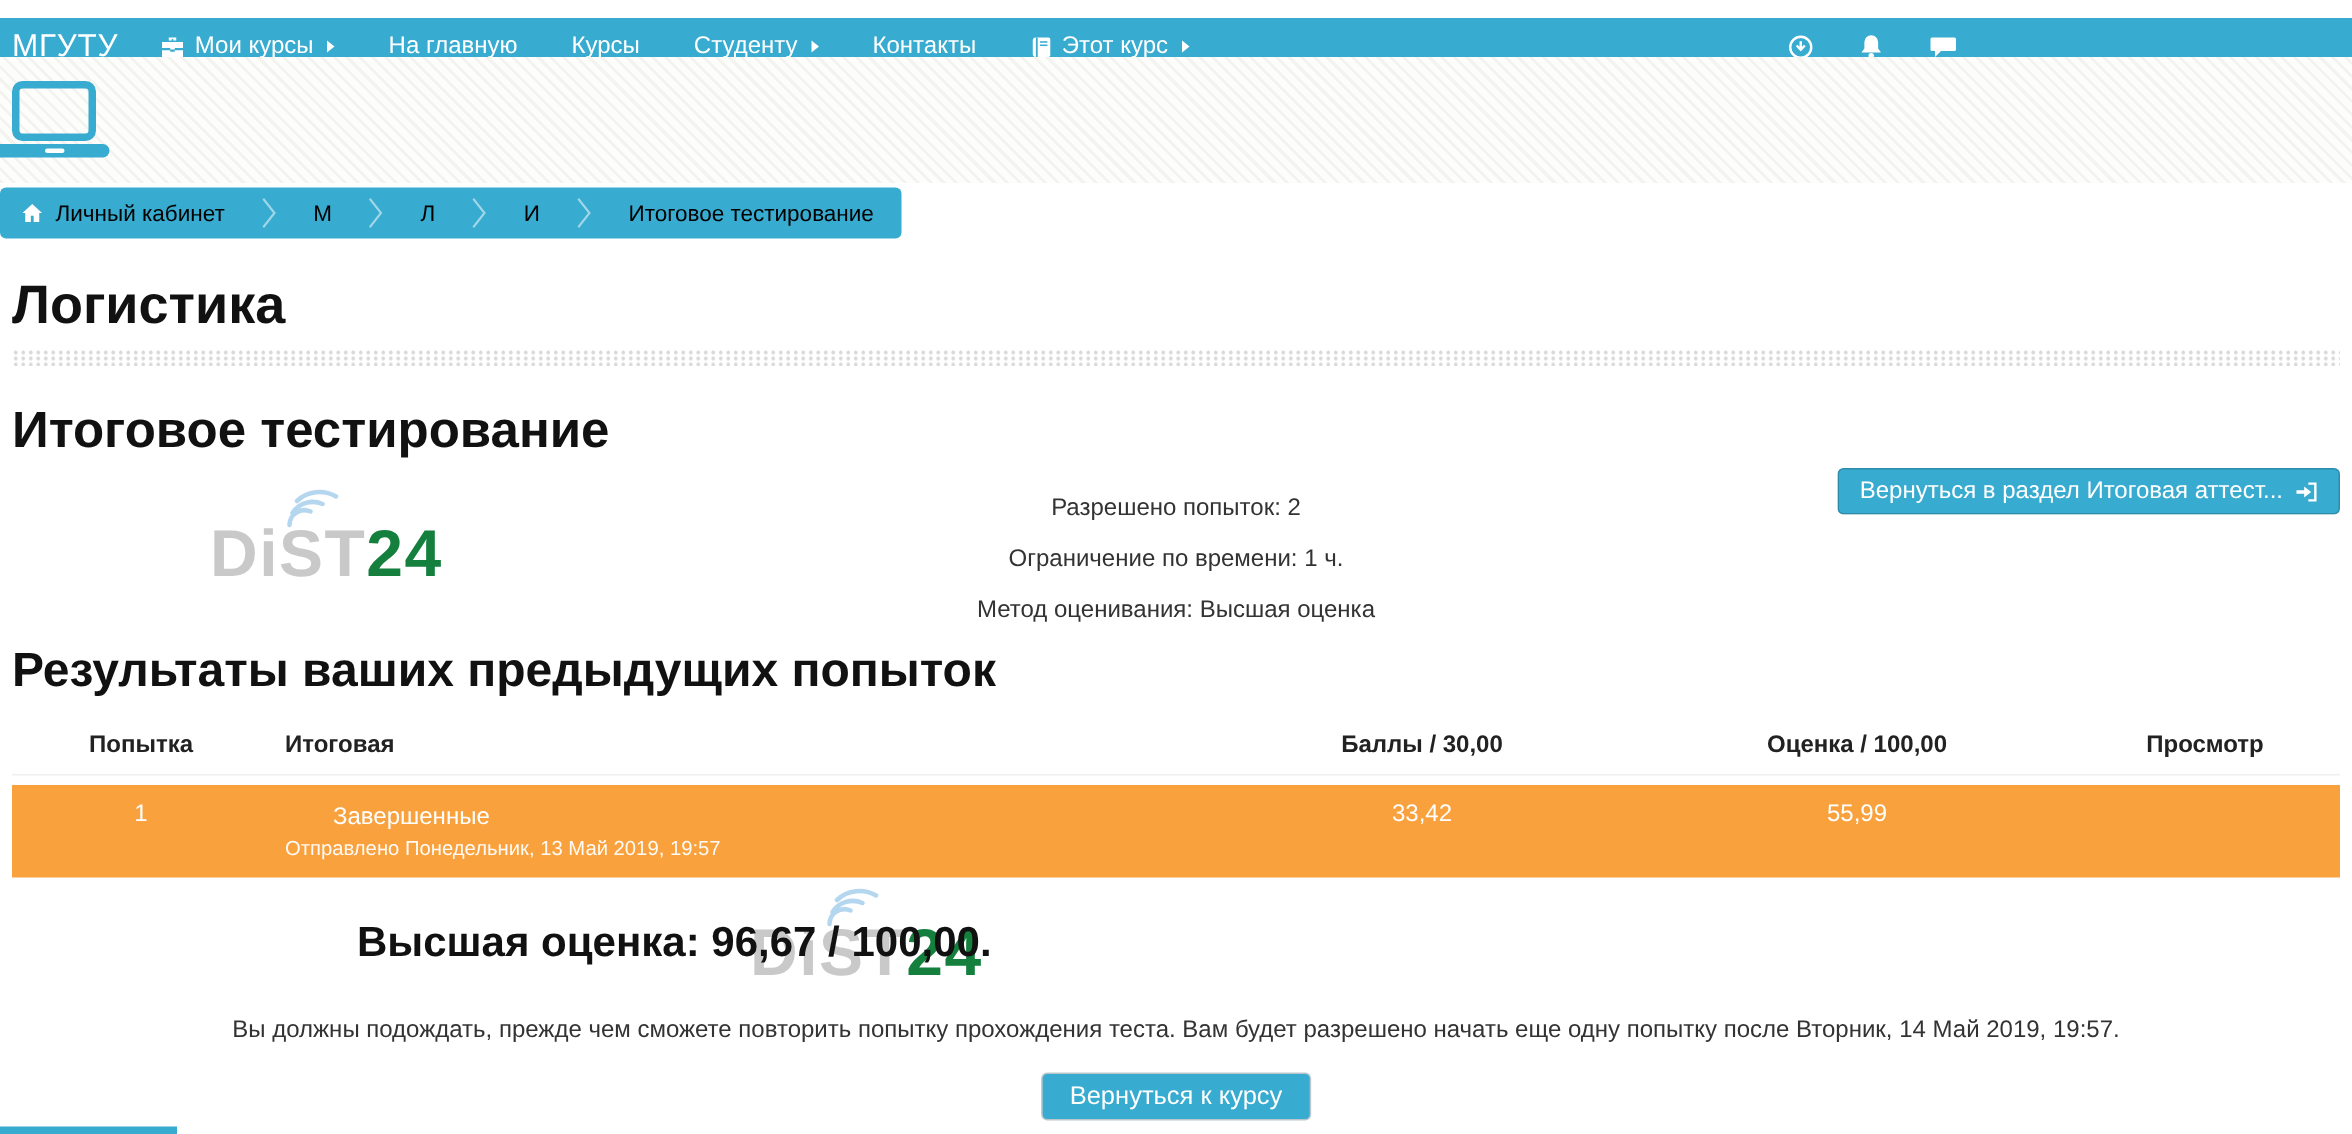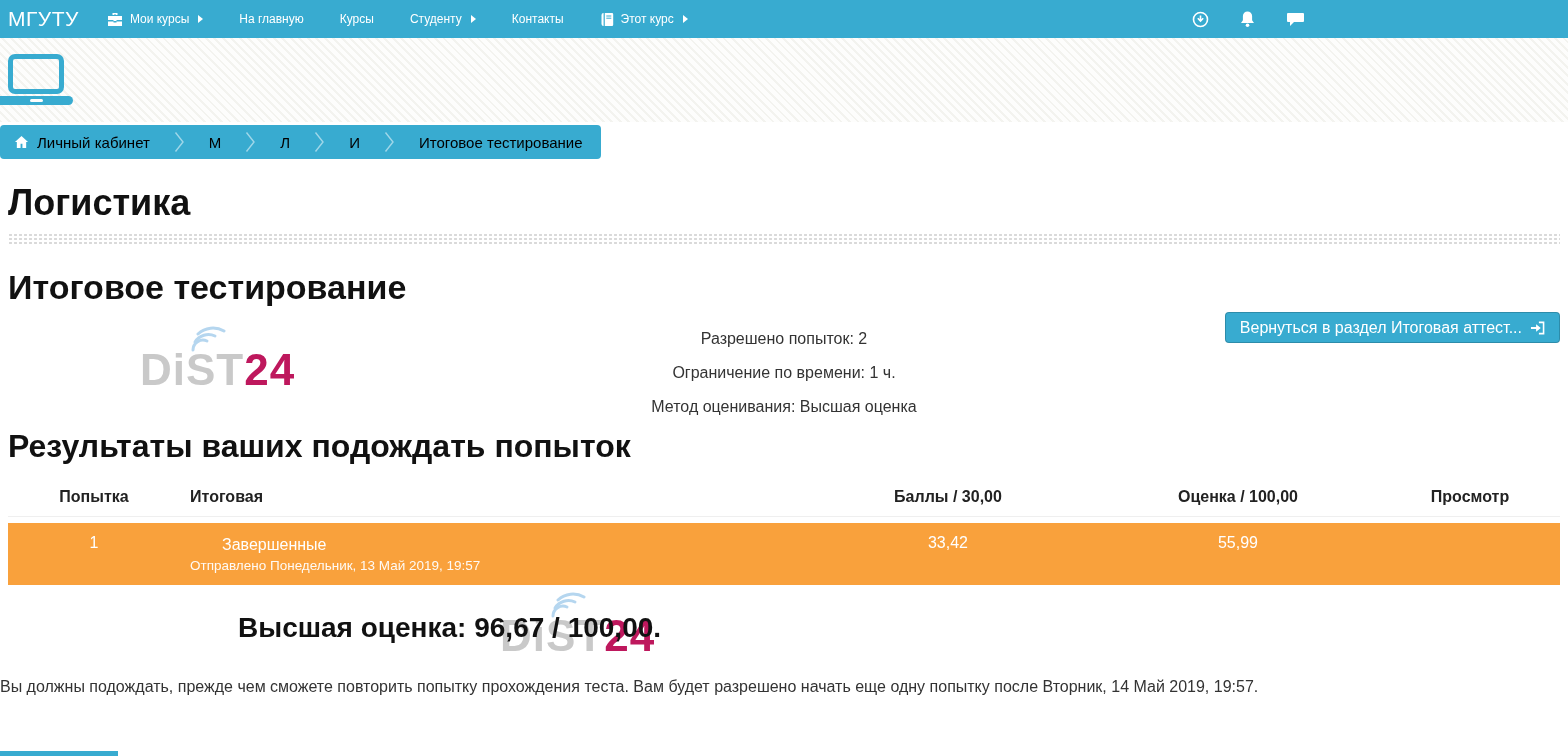--- a/index.html
+++ b/index.html
@@ -15,7 +15,7 @@
   #app{position:relative;width:1568px;height:756px;background:#fff;}
 
   
-  .navbar{position:absolute;top:0;left:0;width:100%;height:38px;
+  .navbar{position:absolute;top:12px;left:0;width:100%;height:38px;
     background:var(--teal);display:flex;align-items:center;padding:0 8px;}
   .brand{color:#fff;font-size:21px;font-weight:500;letter-spacing:.5px;margin-right:28px;cursor:pointer;}
   .nav-item{display:flex;align-items:center;gap:7px;color:#fff;font-size:12px;

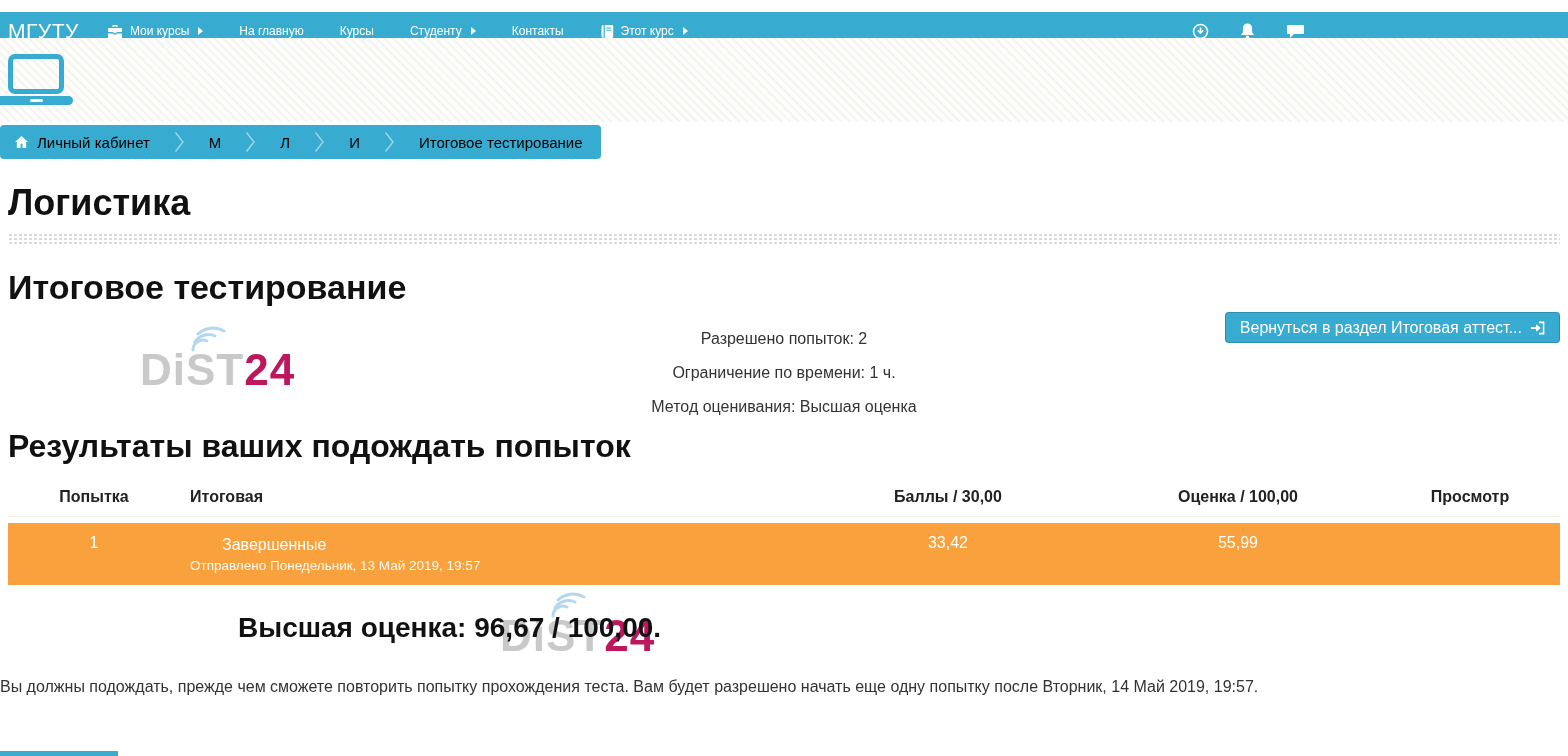--- a/index.html
+++ b/index.html
@@ -18,7 +18,7 @@
   .navbar{position:absolute;top:12px;left:0;width:100%;height:38px;
     background:var(--teal);display:flex;align-items:center;padding:0 8px;}
   .brand{color:#fff;font-size:21px;font-weight:500;letter-spacing:.5px;margin-right:28px;cursor:pointer;}
-  .nav-item{display:flex;align-items:center;gap:7px;color:#fff;font-size:12px;
+  .nav-item{display:flex;align-items:center;gap:7px;color:#fff;font-size:16px;
     margin-left:36px;cursor:pointer;white-space:nowrap;}
   .nav-item:first-of-type{margin-left:0;}
   .nav-ico{display:inline-flex;align-items:center;}

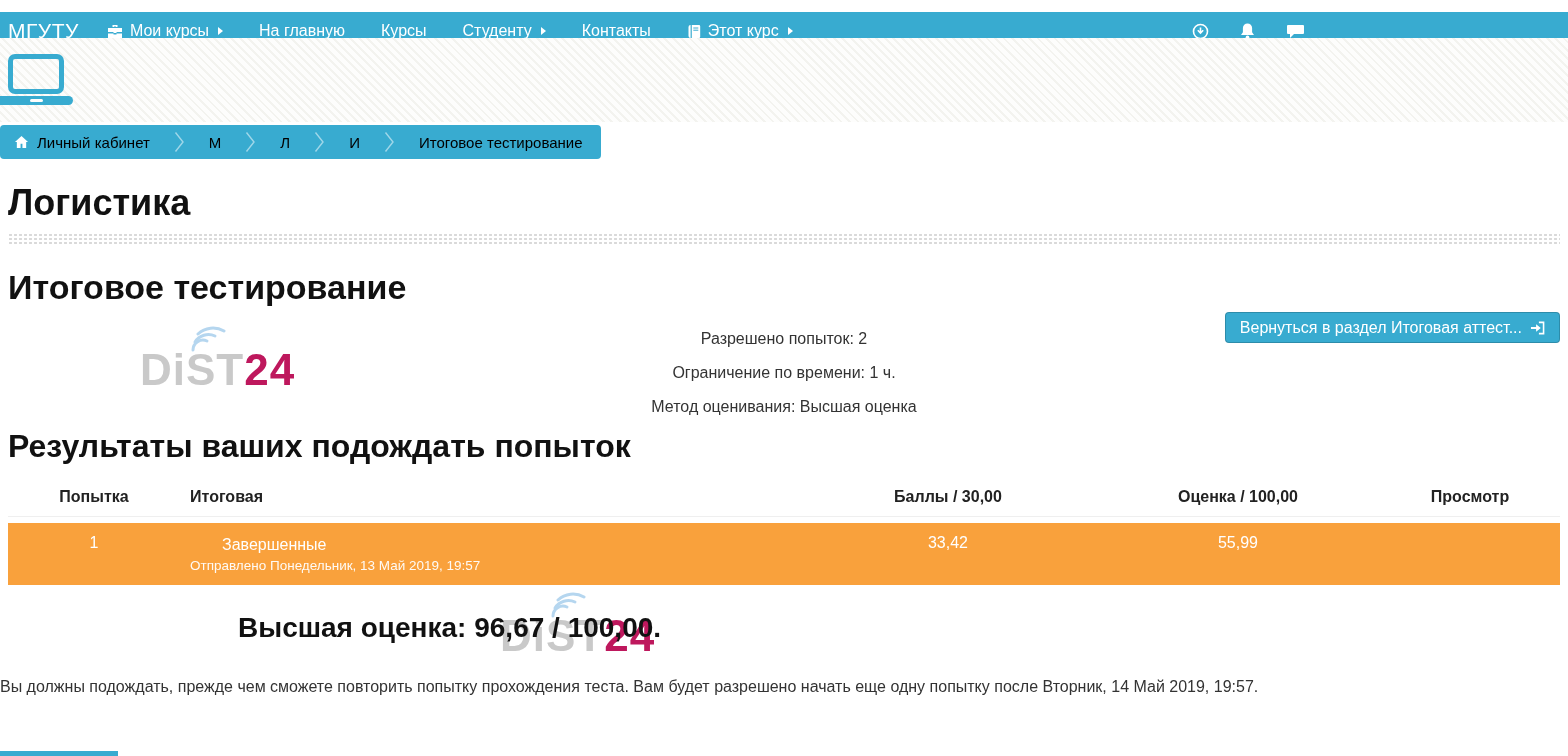--- a/index.html
+++ b/index.html
@@ -63,7 +63,7 @@
   .watermark{position:absolute;z-index:1;pointer-events:none;}
   .wm-text{display:block;margin-top:22px;font-size:44px;font-weight:bold;letter-spacing:1px;line-height:1;}
   .wm-gray{color:#c9c9c9;}
-  .wm-orange{color:#be185d;}
+  .wm-orange{color:#15803d;}
   .wm-arcs{position:absolute;top:0;left:47px;}
   .wm-1{left:140px;top:326px;}
   .wm-2{left:500px;top:592px;}

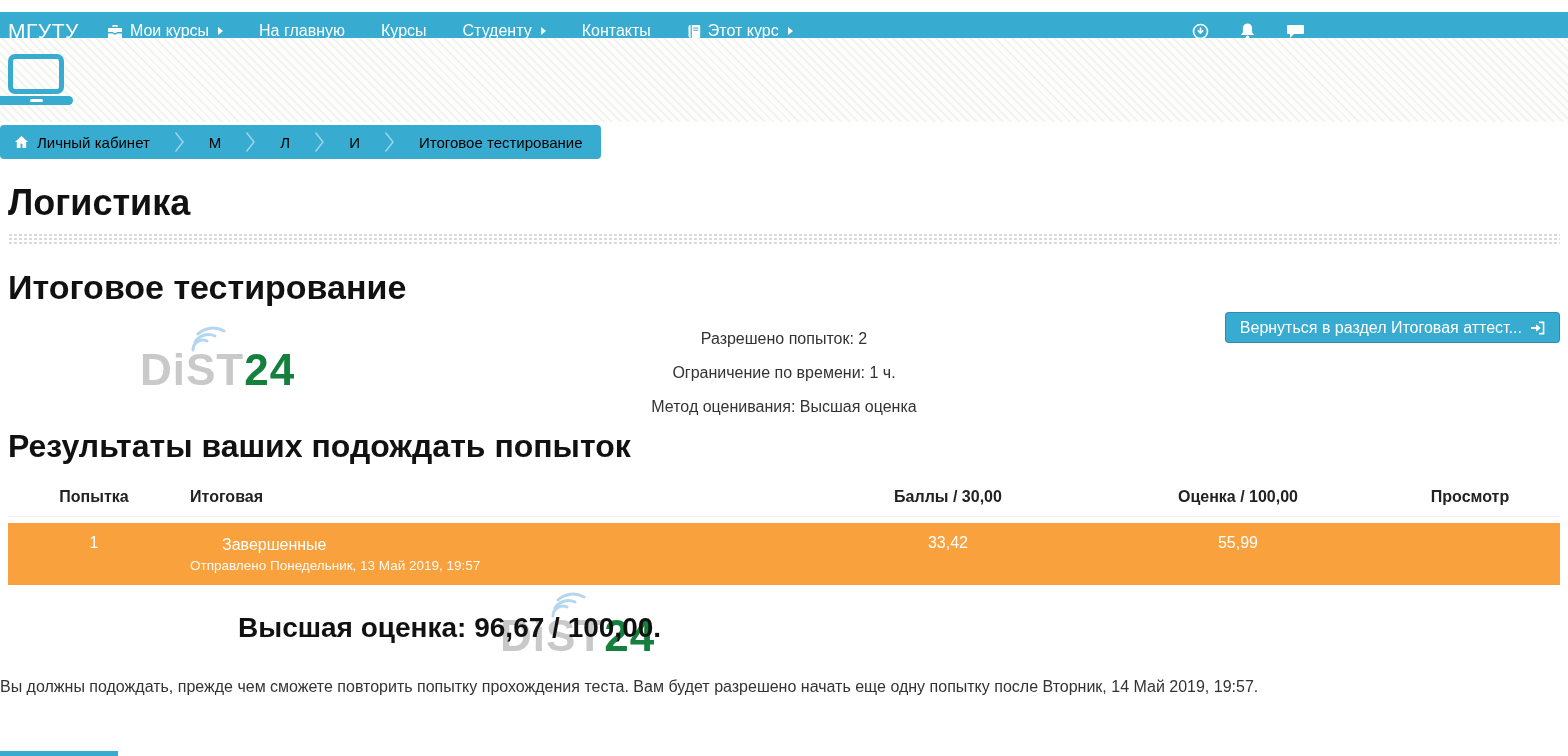--- a/index.html
+++ b/index.html
@@ -233,7 +233,7 @@
     <span class="wm-text"><span class="wm-gray">DiST</span><span class="wm-orange">24</span></span>
   </div>
 
-  <h2 class="results-title">Результаты ваших подождать попыток</h2>
+  <h2 class="results-title">Результаты ваших предыдущих попыток</h2>
 
   <table class="results-table">
     <colgroup>

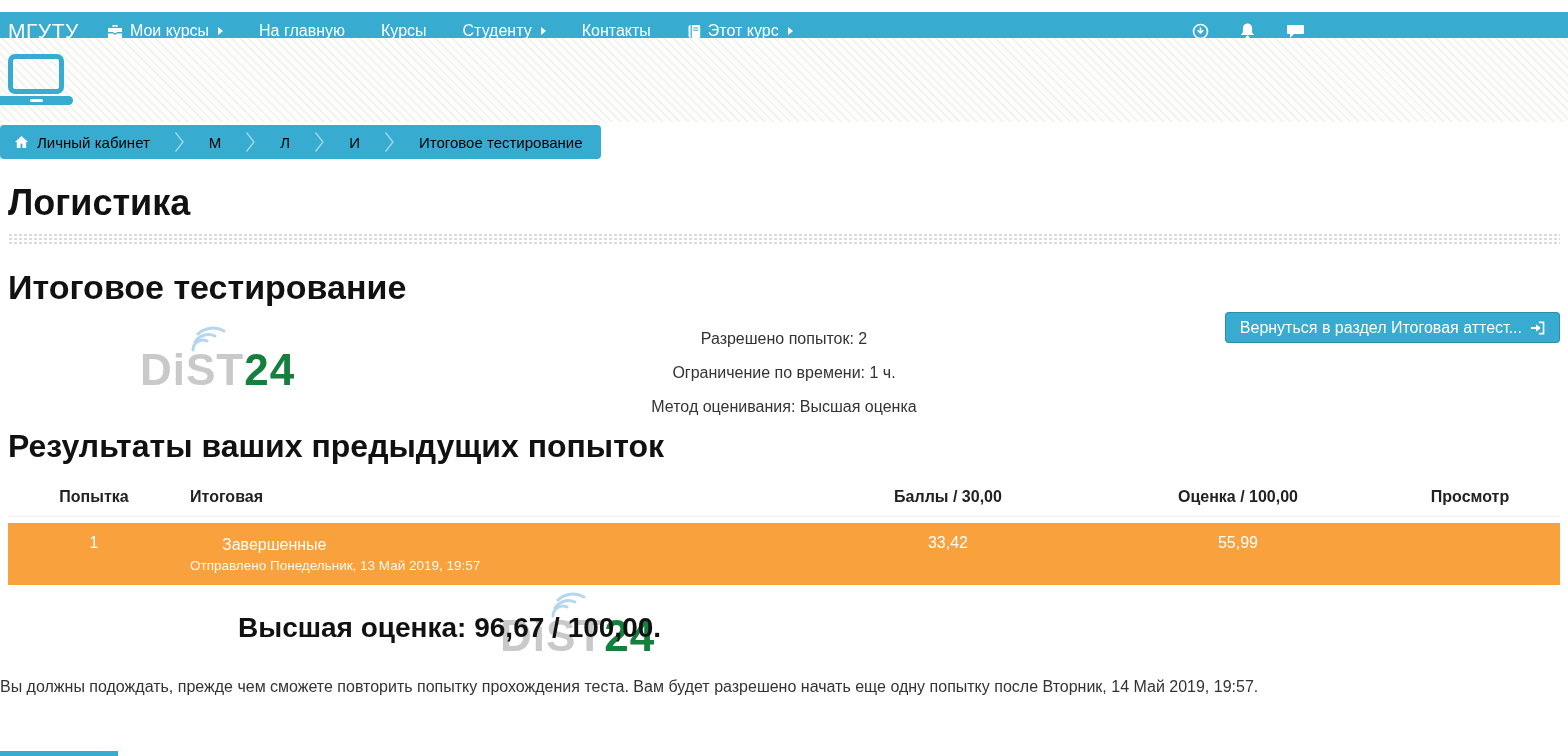--- a/index.html
+++ b/index.html
@@ -83,7 +83,7 @@
   
   .grade-line{position:absolute;top:612px;left:238px;font-size:28px;font-weight:bold;
     color:var(--heading);z-index:2;}
-  .wait-text{position:absolute;top:678px;left:0;width:100%;font-size:16px;}
+  .wait-text{position:absolute;top:678px;left:0;width:100%;text-align:center;font-size:16px;}
   .btn-return-course{position:absolute;top:715px;left:50%;transform:translateX(-50%);
     height:32px;padding:0 18px;font-size:17px;border-color:#b9c6cc;}
   .footer-sliver{position:absolute;left:0;bottom:0;width:118px;height:5px;background:var(--teal);}

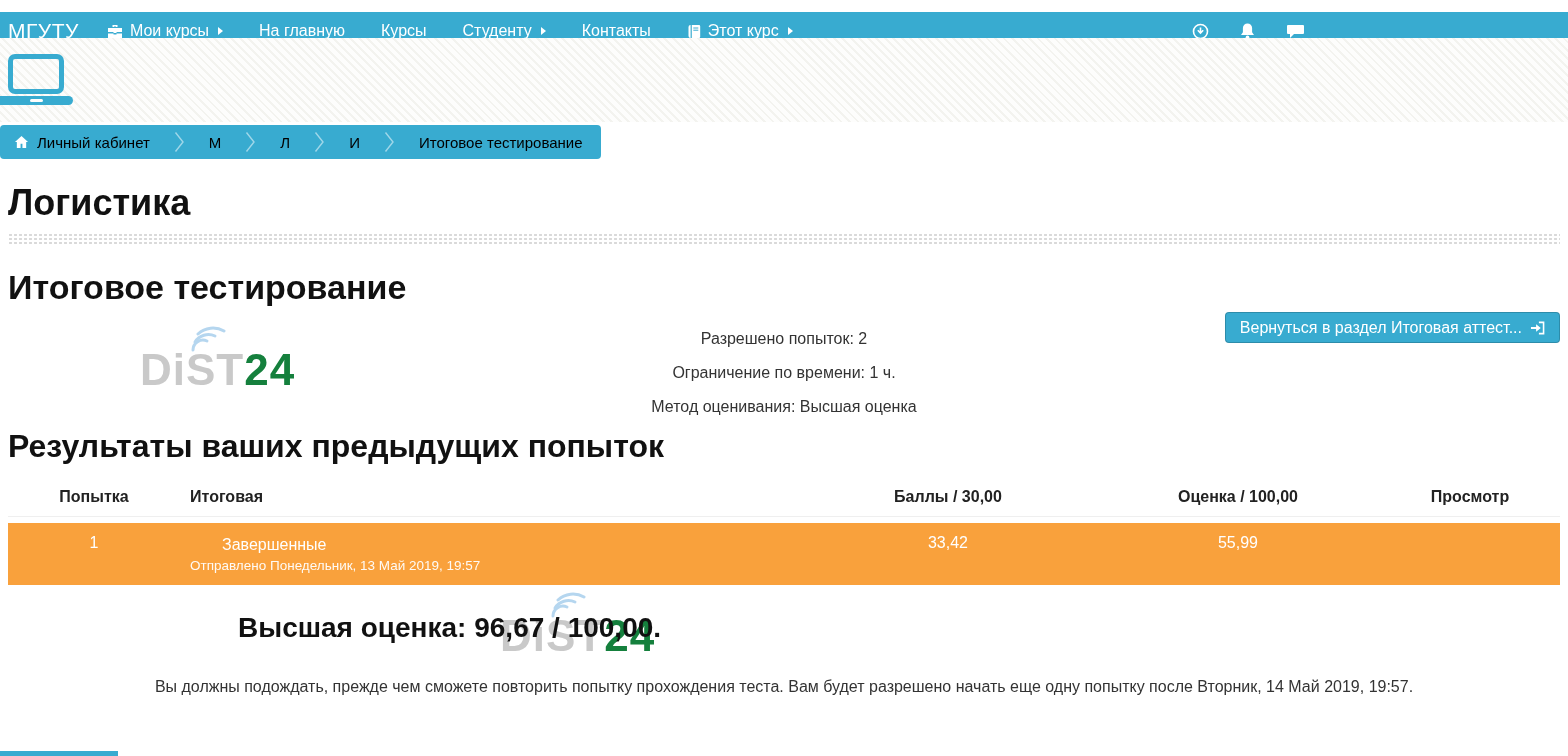--- a/index.html
+++ b/index.html
@@ -279,6 +279,9 @@
 
   <p class="wait-text">Вы должны подождать, прежде чем сможете повторить попытку прохождения теста. Вам будет разрешено начать еще одну попытку после Вторник, 14 Май 2019, 19:57.</p>
 
+  <button class="btn btn-return-course">
+    <span>Вернуться к курсу</span>
+  </button>
 
   <div class="footer-sliver"></div>
 </div>

